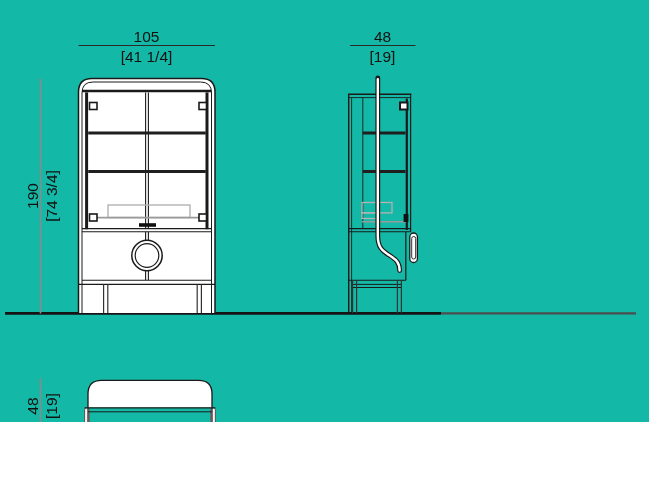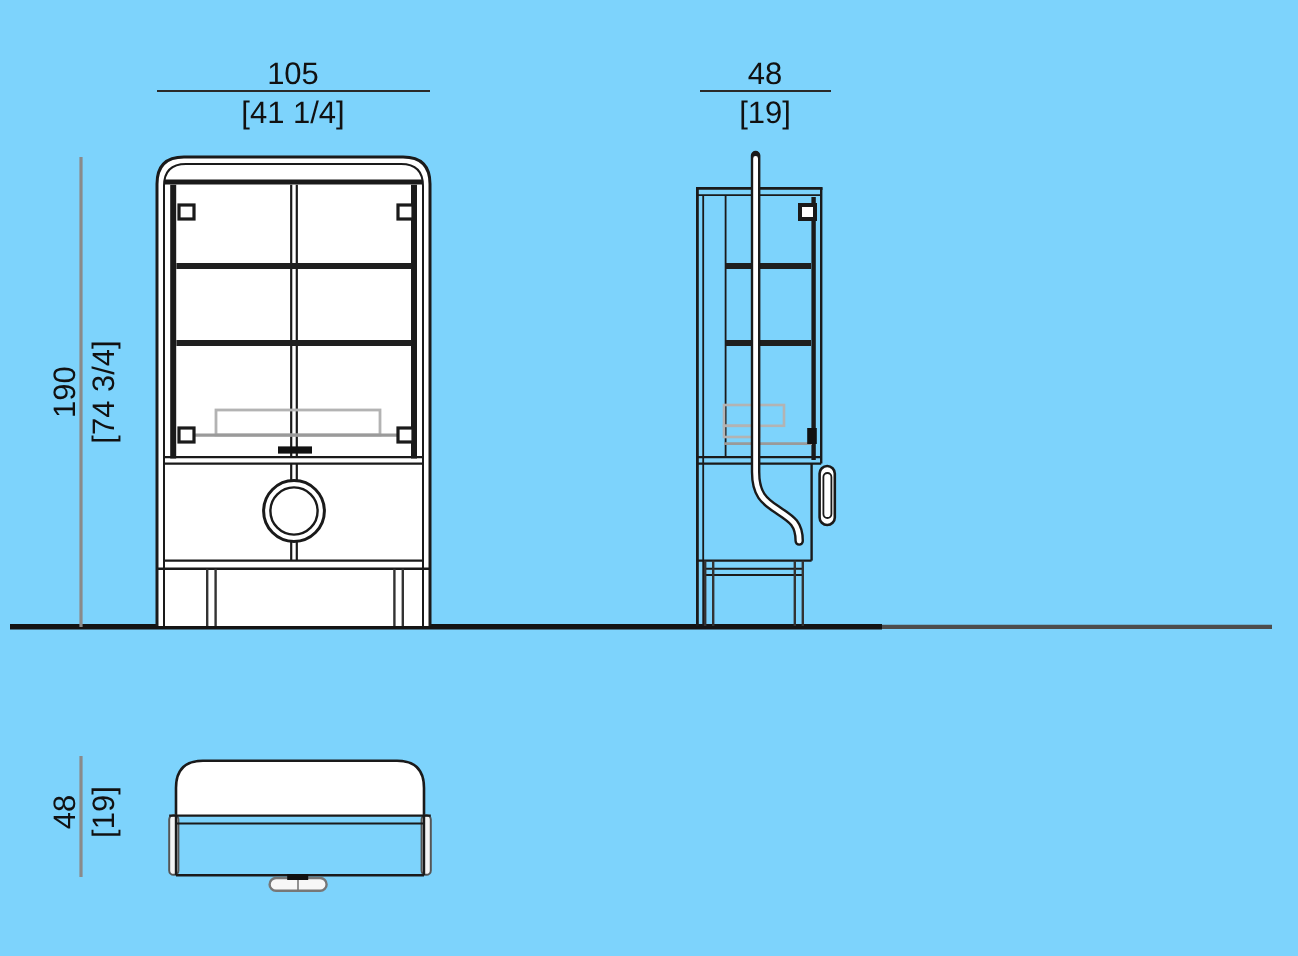--- a/index.html
+++ b/index.html
@@ -10,8 +10,8 @@
   #canvas {
     position: relative;
     width: 649px;
-    height: 478px;
-    background: #7dd3fc;
+    height: 422px;
+    background: #14b8a6;
     overflow: hidden;
     font-family: "Liberation Sans", sans-serif;
   }

